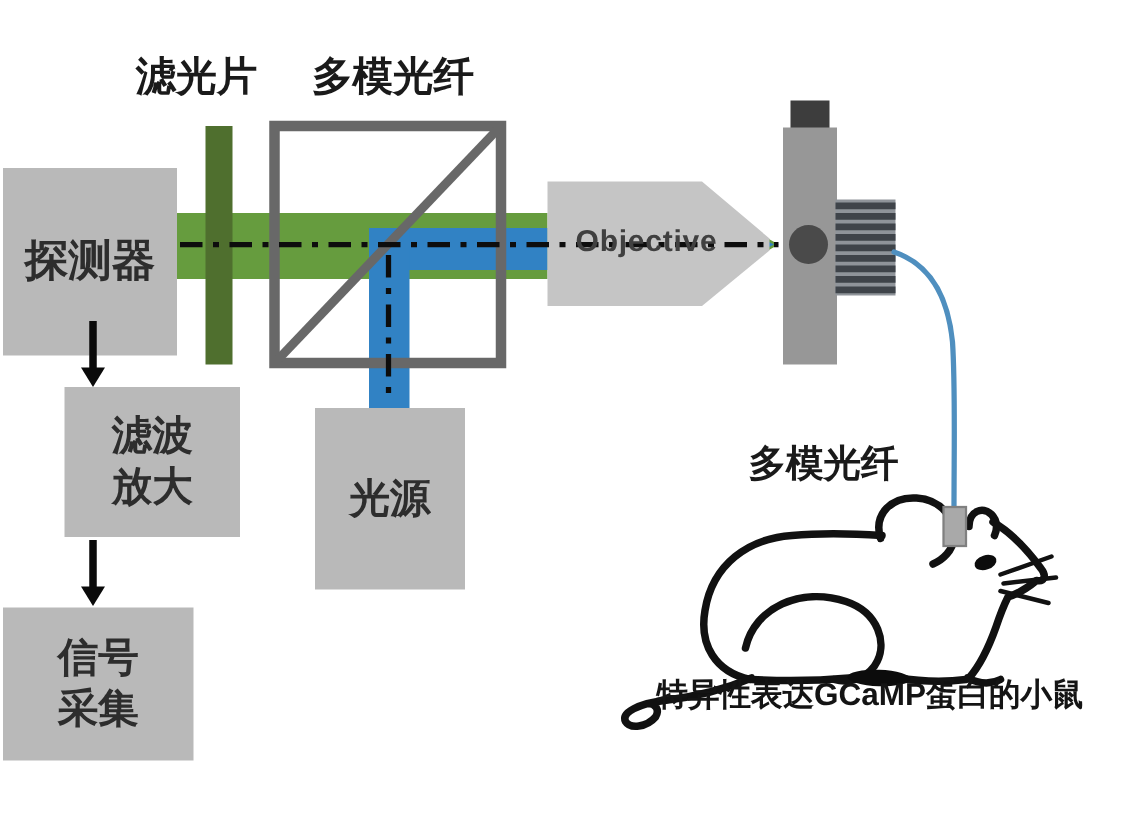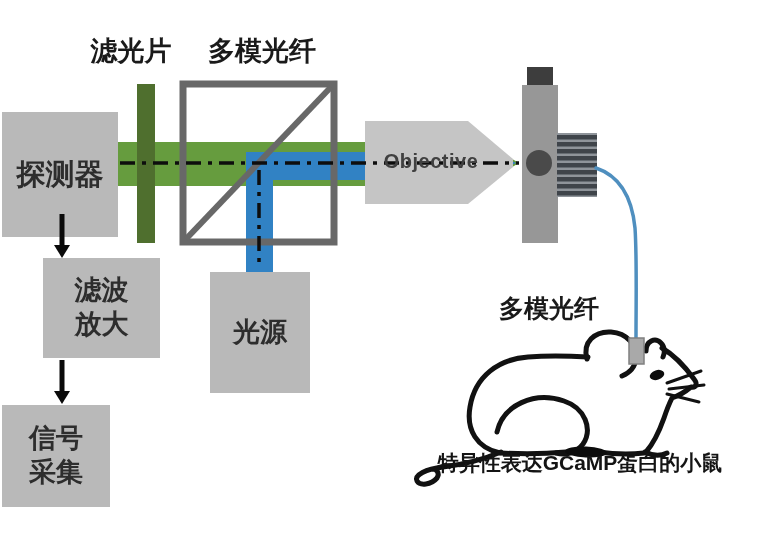--- a/index.html
+++ b/index.html
@@ -21,7 +21,7 @@
   .gray-box .ln{line-height:1.25;}
   #detector-box{left:2px;top:112px;width:116px;height:125px;font-size:29px;}
   #filter-amp-box{left:2px;top:258px;width:117px;height:100px;font-size:27px;margin-left:41px;}
-  #signal-box{left:2px;top:405px;width:108px;height:102px;font-size:27px;}
+  #signal-box{left:2px;top:405px;width:127px;height:102px;font-size:27px;}
   #light-box{left:210px;top:272px;width:100px;height:121px;font-size:27px;}
   #label-filter{left:86px;top:33px;width:90px;text-align:center;font-size:27px;}
   #label-dichroic{left:203px;top:33px;width:118px;text-align:center;font-size:27px;}

